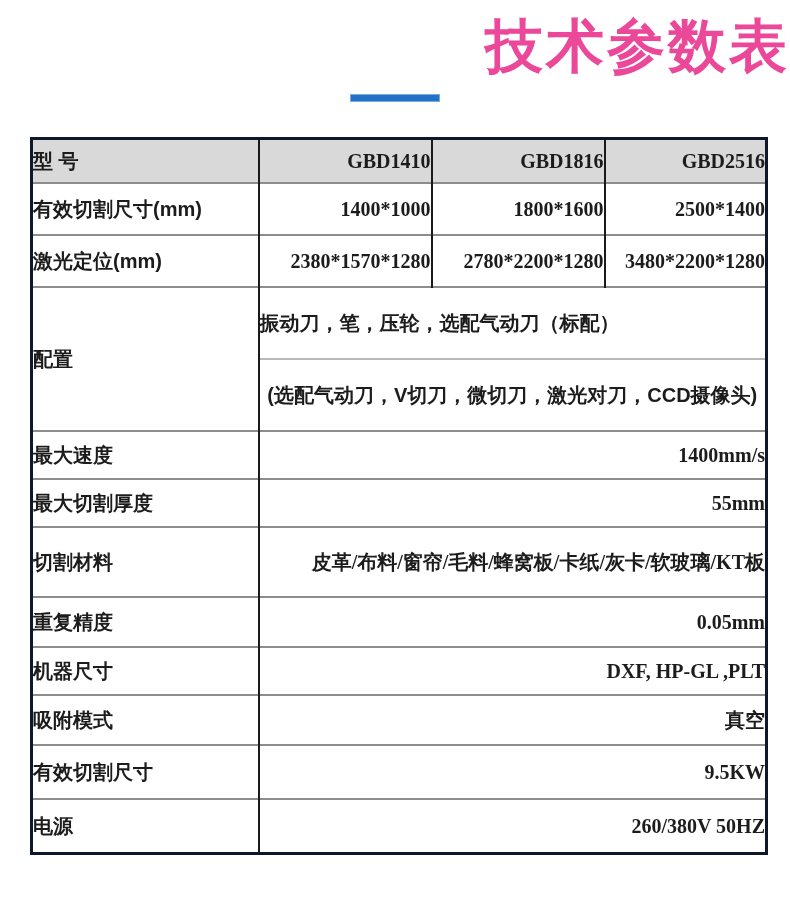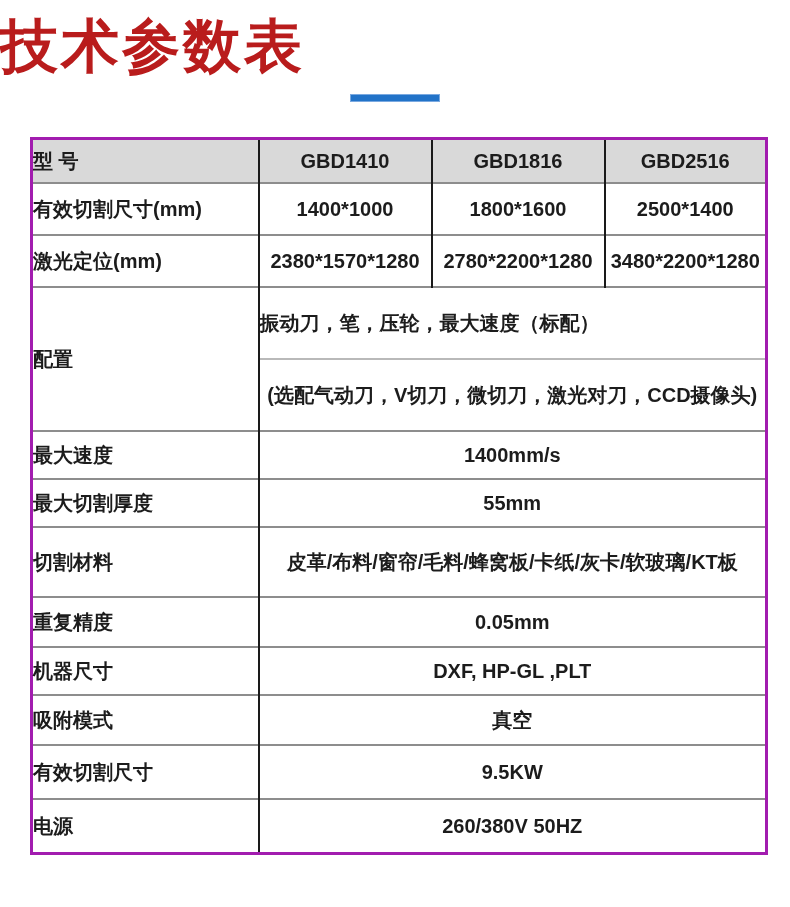--- a/index.html
+++ b/index.html
@@ -17,12 +17,12 @@
   }
   .title {
     padding-top: 10px;
-    text-align: left;
+    text-align: right;
     font-size: 58px;
     line-height: 72px;
     font-weight: 900;
     letter-spacing: 3px;
-    color: #b91c1c;
+    color: #ec4899;
   }
   .title-underline {
     width: 88px;

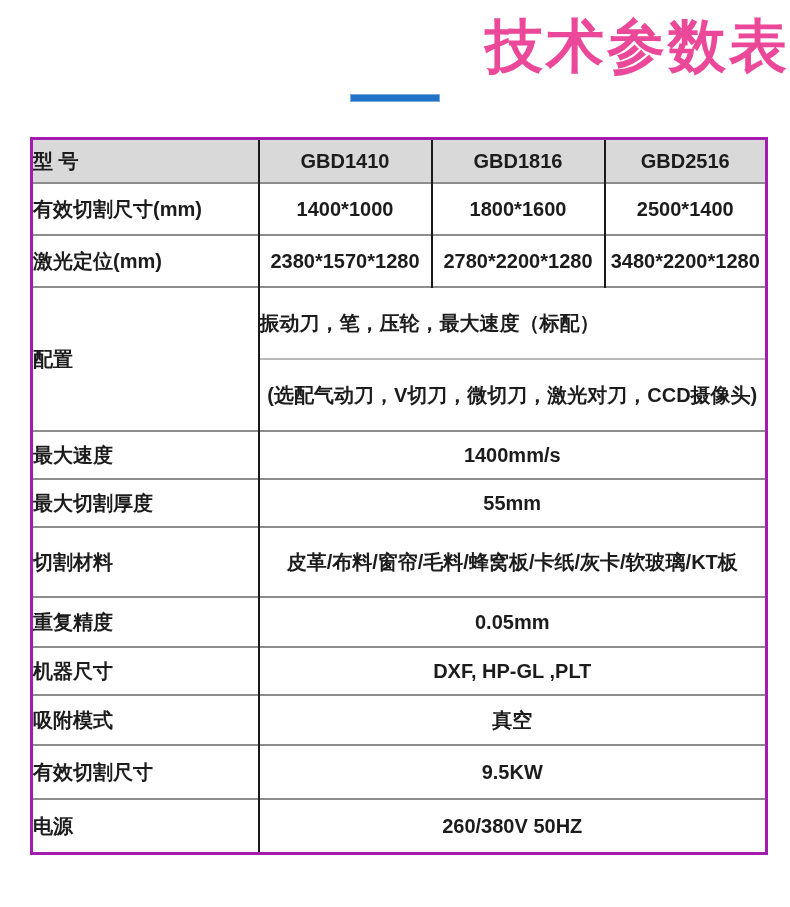--- a/index.html
+++ b/index.html
@@ -36,7 +36,7 @@
     table-layout: fixed;
     width: 735px;
     margin: 36px 0 16px 30px;
-    border: 3px solid #a21caf;
+    border: 3px solid #0f172a;
     color: #1c1c1c;
     padding-left: 48px;
   }

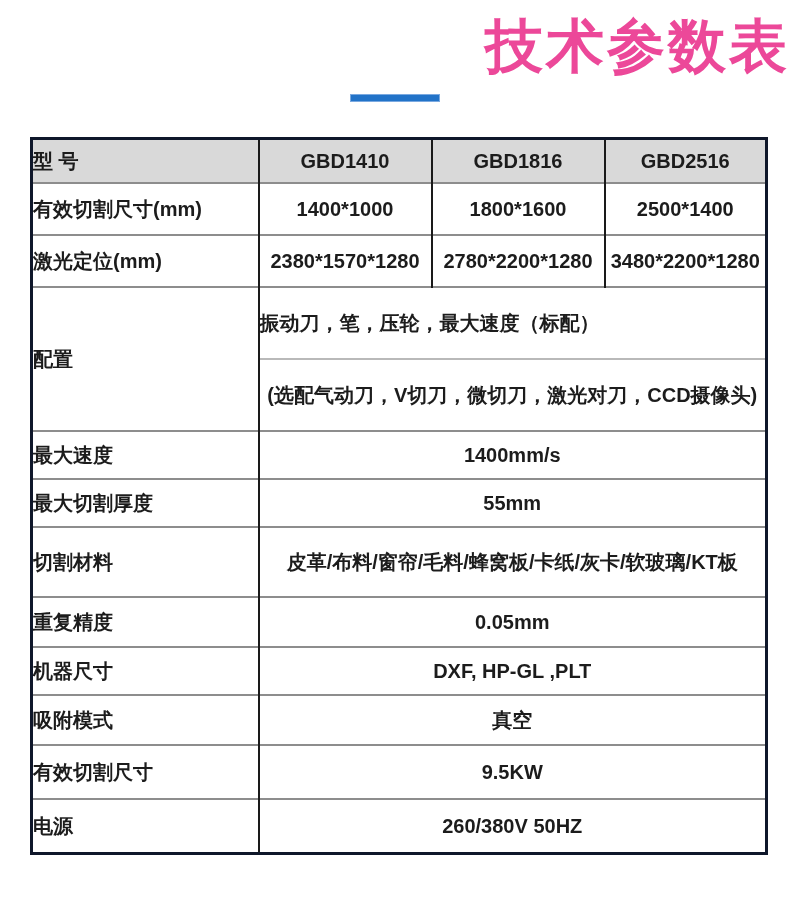--- a/index.html
+++ b/index.html
@@ -61,7 +61,7 @@
     text-align: left;
     padding-left: 24px;
   }
-  .value-cell { text-align: center; }
+  .value-cell { text-align: right; font-family: Liberation Serif, serif; }
 
   .header-row th { background: #d9d9d9; }
 

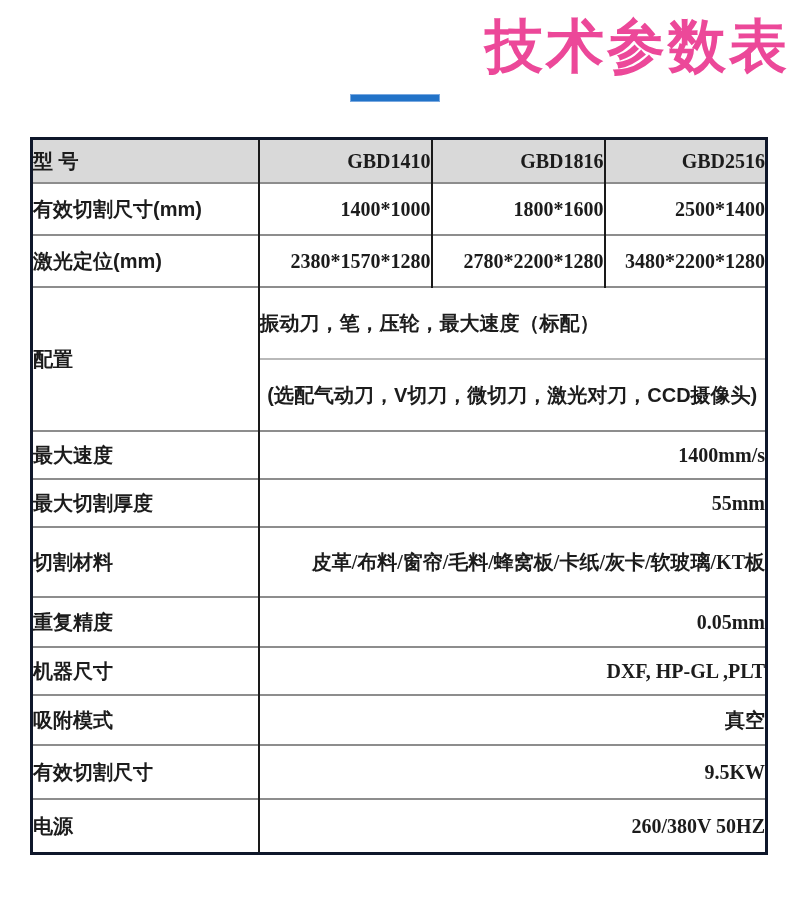--- a/index.html
+++ b/index.html
@@ -123,7 +123,7 @@
 
     <tr>
       <td class="label-cell" rowspan="2">配置</td>
-      <td class="config-standard vline h72" colspan="3">振动刀，笔，压轮，最大速度（标配）</td>
+      <td class="config-standard vline h72" colspan="3">振动刀，笔，压轮，选配气动刀（标配）</td>
     </tr>
     <tr>
       <td class="config-optional vline h72" colspan="3">(选配气动刀，V切刀，微切刀，激光对刀，CCD摄像头)</td>

